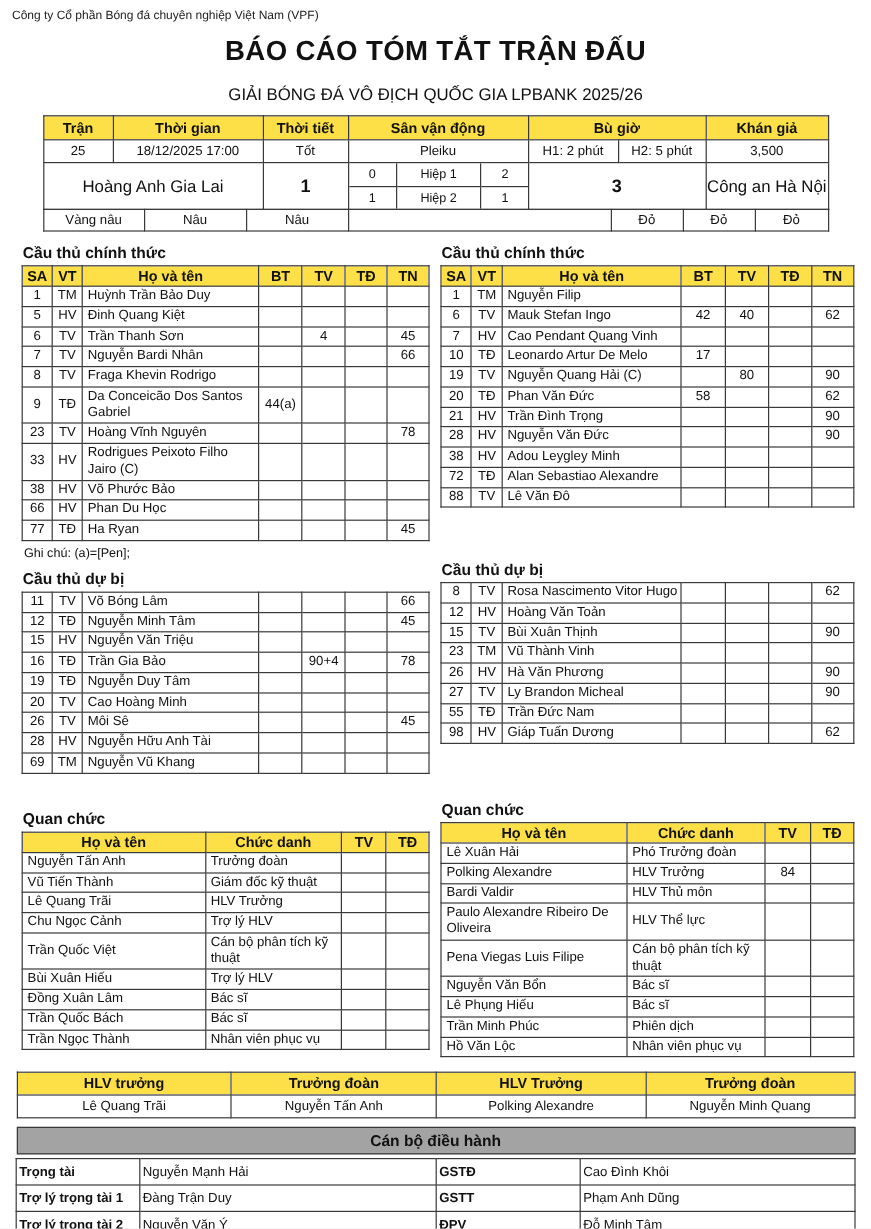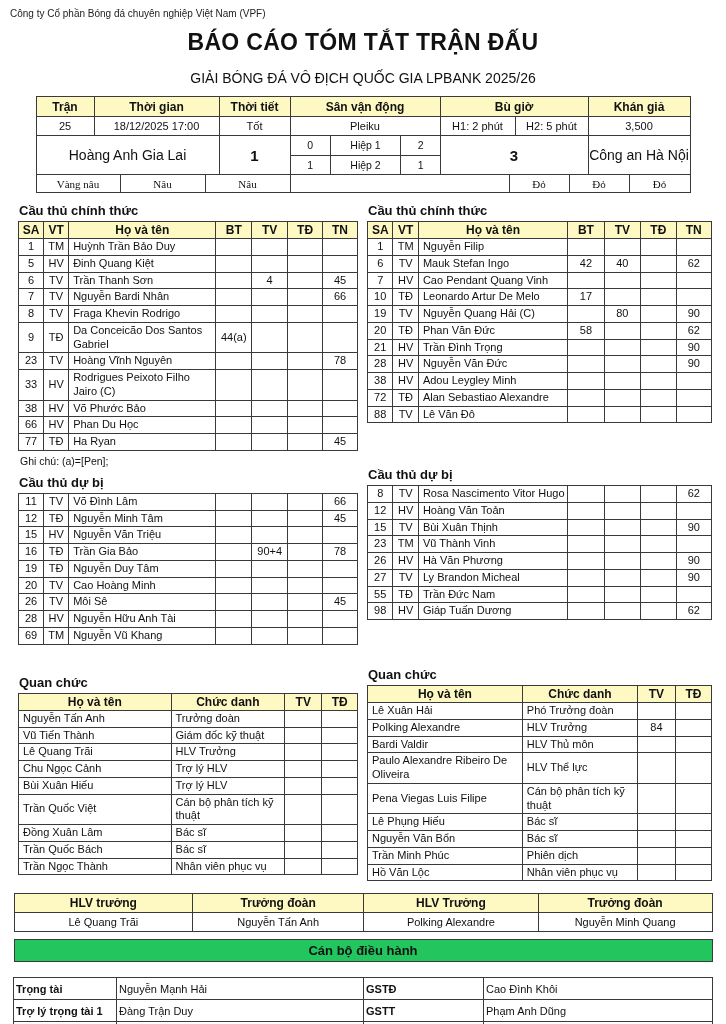--- a/index.html
+++ b/index.html
@@ -15,7 +15,7 @@
 
   table { border-collapse:collapse; table-layout:fixed; }
   td,th { border:1px solid #3a3a3a; overflow:hidden; }
-  th { background:#fef9c3; font-weight:bold; }
+  th { background:#fde047; font-weight:bold; }
 
   .match-table { width:654px; margin:10px auto 0 auto; }
   .match-table th { font-size:12px; height:20px; }

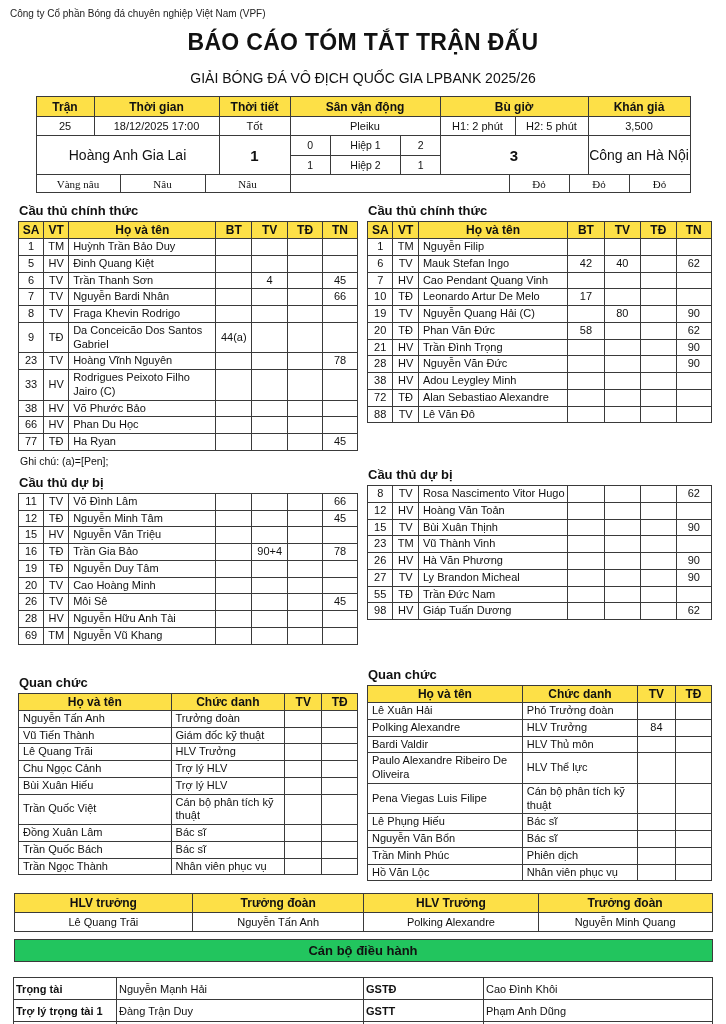--- a/index.html
+++ b/index.html
@@ -30,7 +30,7 @@
   .mini-tbl td:first-child { border-left:none; }
   .mini-tbl td:last-child { border-right:none; }
 
-  .color-table { width:654px; margin:-1px auto 0 auto;font-family:Liberation Serif, serif; }
+  .color-table { width:654px; margin:-1px auto 0 auto; }
   .color-table td { font-size:11px; text-align:center; height:18px; }
 
   .cols { display:flex; margin:2px 14px 0 18px; gap:9px; }

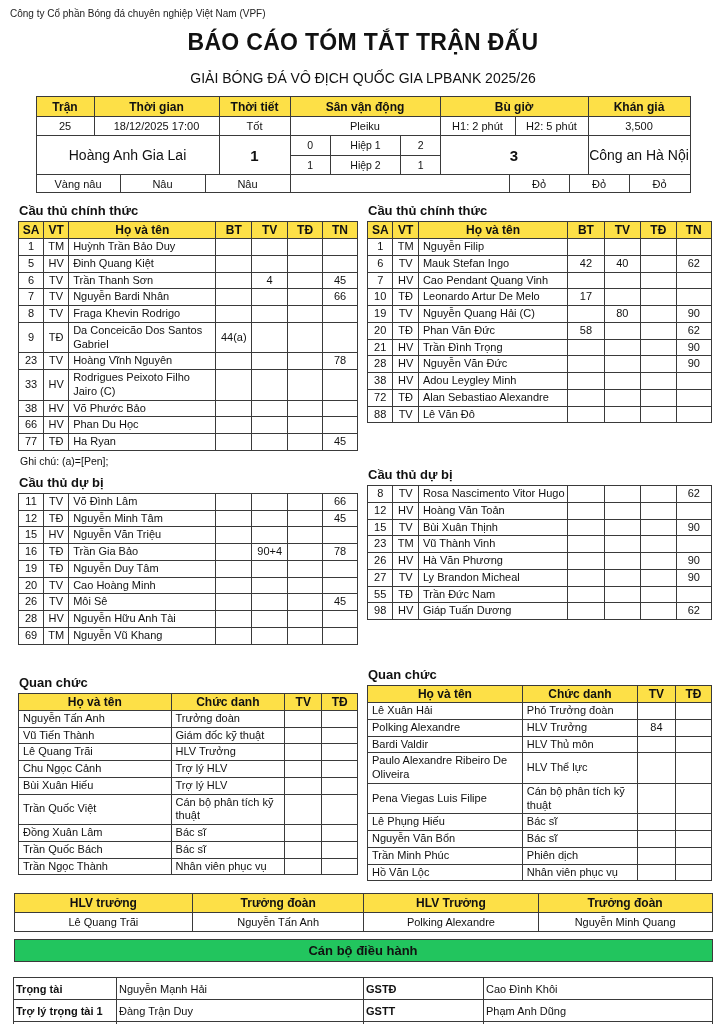--- a/index.html
+++ b/index.html
@@ -298,7 +298,7 @@
               <tr>
                 <td class="c">11</td>
                 <td class="c">TV</td>
-                <td class="l">Võ Đình Lâm</td>
+                <td class="l">Võ Bóng Lâm</td>
                 <td class="c"></td>
                 <td class="c"></td>
                 <td class="c"></td>

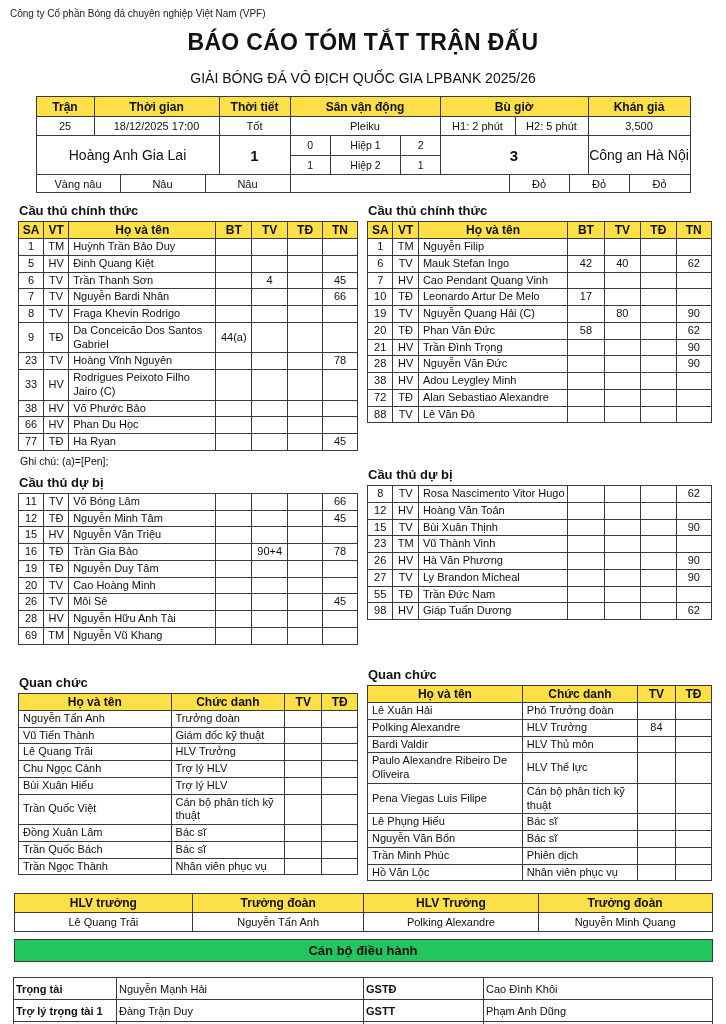--- a/index.html
+++ b/index.html
@@ -423,14 +423,14 @@
                 <td class="c"></td>
               </tr>
               <tr>
+                <td class="l">Trần Quốc Việt</td>
+                <td class="l">Cán bộ phân tích kỹ thuật</td>
+                <td class="c"></td>
+                <td class="c"></td>
+              </tr>
+              <tr>
                 <td class="l">Bùi Xuân Hiếu</td>
                 <td class="l">Trợ lý HLV</td>
-                <td class="c"></td>
-                <td class="c"></td>
-              </tr>
-              <tr>
-                <td class="l">Trần Quốc Việt</td>
-                <td class="l">Cán bộ phân tích kỹ thuật</td>
                 <td class="c"></td>
                 <td class="c"></td>
               </tr>

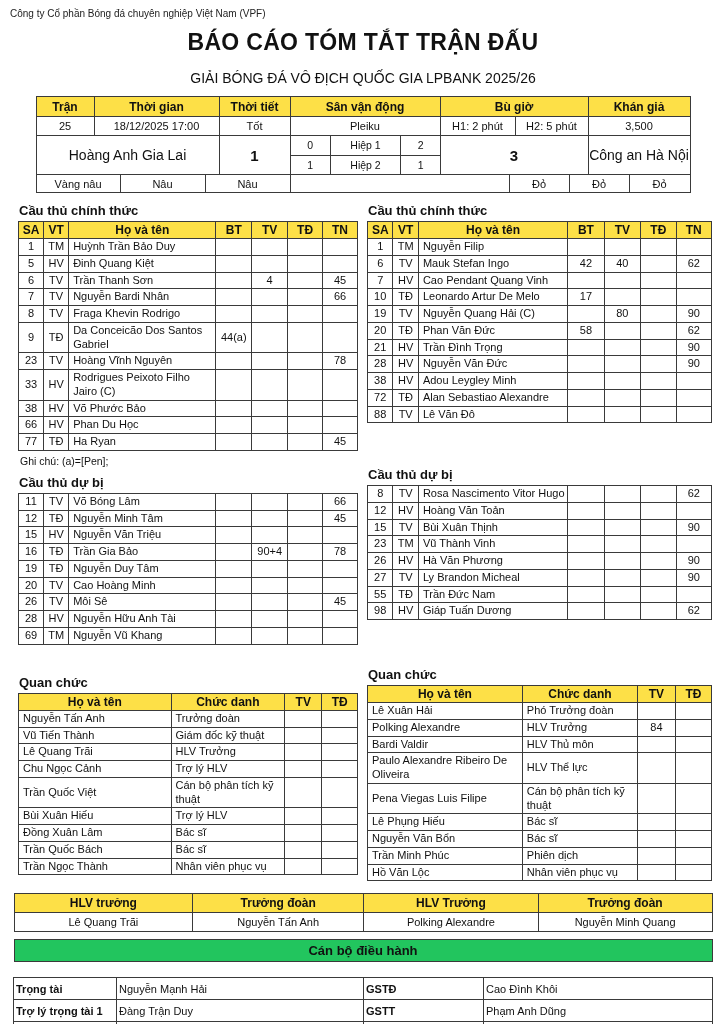--- a/index.html
+++ b/index.html
@@ -723,13 +723,13 @@
                 <td class="c"></td>
               </tr>
               <tr>
+                <td class="l">Nguyễn Văn Bổn</td>
+                <td class="l">Bác sĩ</td>
+                <td class="c"></td>
+                <td class="c"></td>
+              </tr>
+              <tr>
                 <td class="l">Lê Phụng Hiếu</td>
-                <td class="l">Bác sĩ</td>
-                <td class="c"></td>
-                <td class="c"></td>
-              </tr>
-              <tr>
-                <td class="l">Nguyễn Văn Bổn</td>
                 <td class="l">Bác sĩ</td>
                 <td class="c"></td>
                 <td class="c"></td>

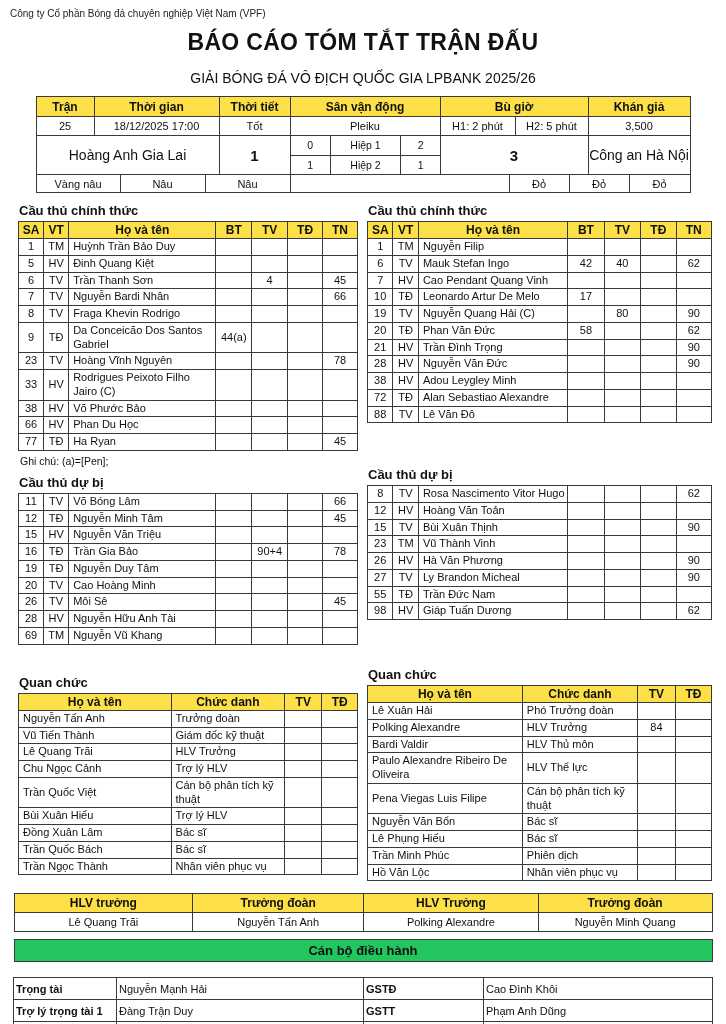--- a/index.html
+++ b/index.html
@@ -54,7 +54,7 @@
   .coach-table td { font-size:11px; text-align:center; height:19px; }
 
   .exec-bar {
-    width:699px; margin:7px auto 16px auto; background:#22c55e;
+    width:699px; margin:7px auto 4px auto; background:#a3a3a3;
     border:1px solid #3a3a3a; font-size:13px; font-weight:bold;
     text-align:center; padding:3px 0;
   }

